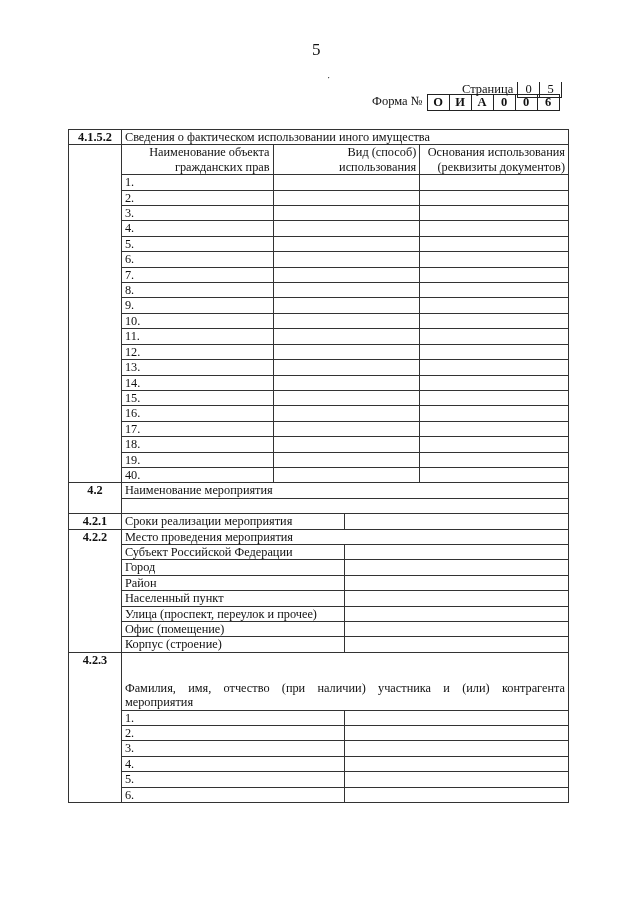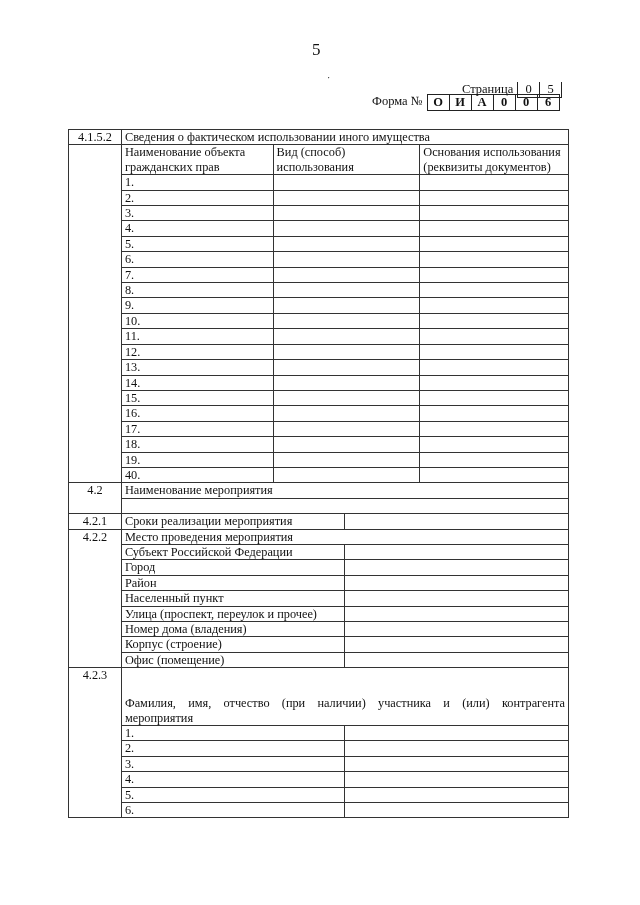--- a/index.html
+++ b/index.html
@@ -20,7 +20,7 @@
 
   table.form { position: absolute; left: 68px; top: 129px; width: 501px; border-collapse: collapse; font-size: 12.3px; }
   table.form td { border: 1px solid #333; padding: 0 3px; line-height: 14.4px; height: 14.4px; vertical-align: top; }
-  td.num { width: 46px; text-align: center; }
+  td.num { width: 46px; text-align: center; font-weight: bold; }
   .hdr td { text-align: left; line-height: 15px; height: 52px; }
   .no-bottom { border-bottom: none !important; }
   .no-top { border-top: none !important; }

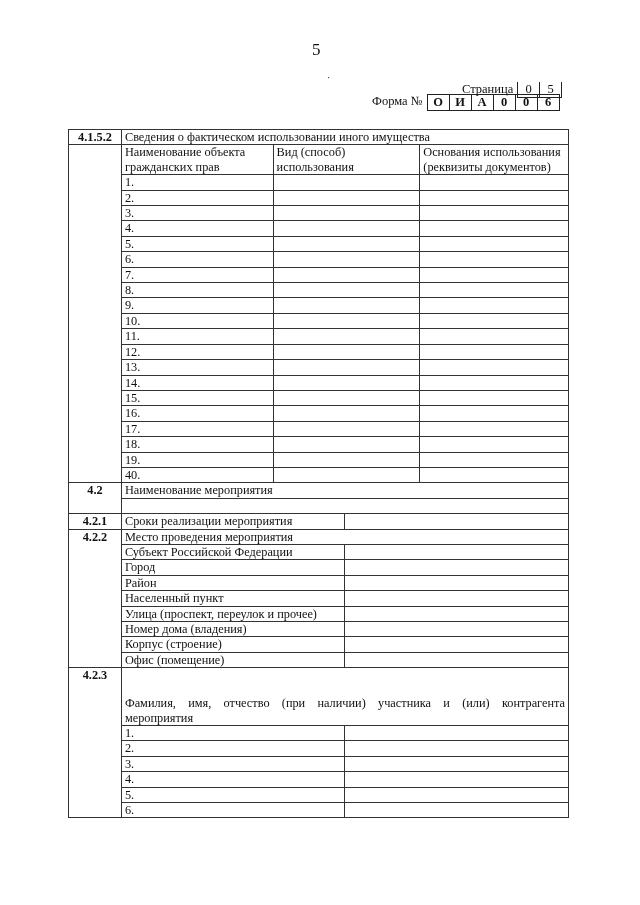--- a/index.html
+++ b/index.html
@@ -21,7 +21,7 @@
   table.form { position: absolute; left: 68px; top: 129px; width: 501px; border-collapse: collapse; font-size: 12.3px; }
   table.form td { border: 1px solid #333; padding: 0 3px; line-height: 14.4px; height: 14.4px; vertical-align: top; }
   td.num { width: 46px; text-align: center; font-weight: bold; }
-  .hdr td { text-align: left; line-height: 15px; height: 52px; }
+  .hdr td { text-align: right; line-height: 15px; height: 52px; }
   .no-bottom { border-bottom: none !important; }
   .no-top { border-top: none !important; }
   .justify { text-align: justify; text-align-last: justify; margin-top: 28px; }

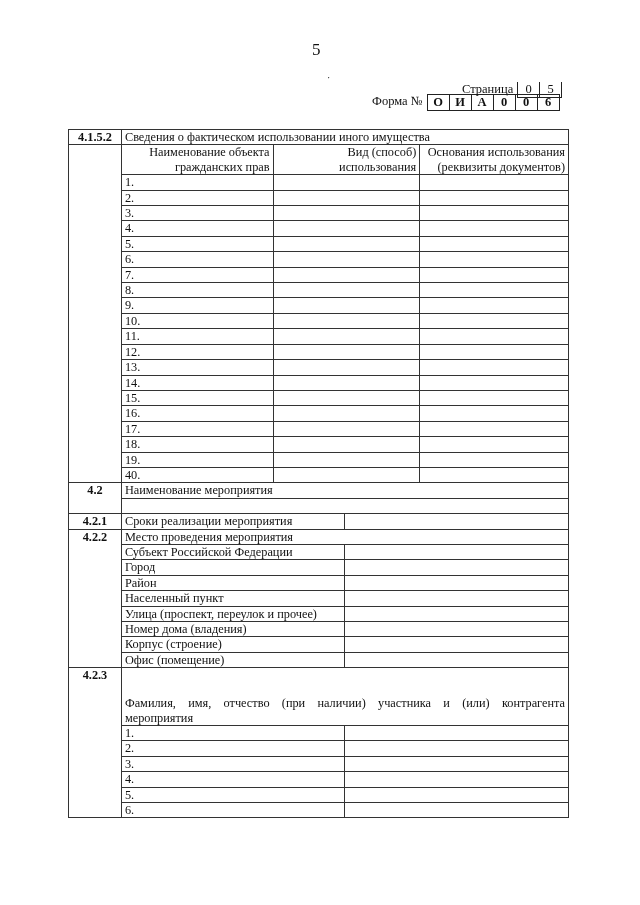--- a/index.html
+++ b/index.html
@@ -234,11 +234,6 @@
       </tr>
       <tr>
         <td class="num no-top no-bottom"></td>
-        <td colspan="2">Номер дома (владения)</td>
-        <td colspan="2"></td>
-      </tr>
-      <tr>
-        <td class="num no-top no-bottom"></td>
         <td colspan="2">Корпус (строение)</td>
         <td colspan="2"></td>
       </tr>

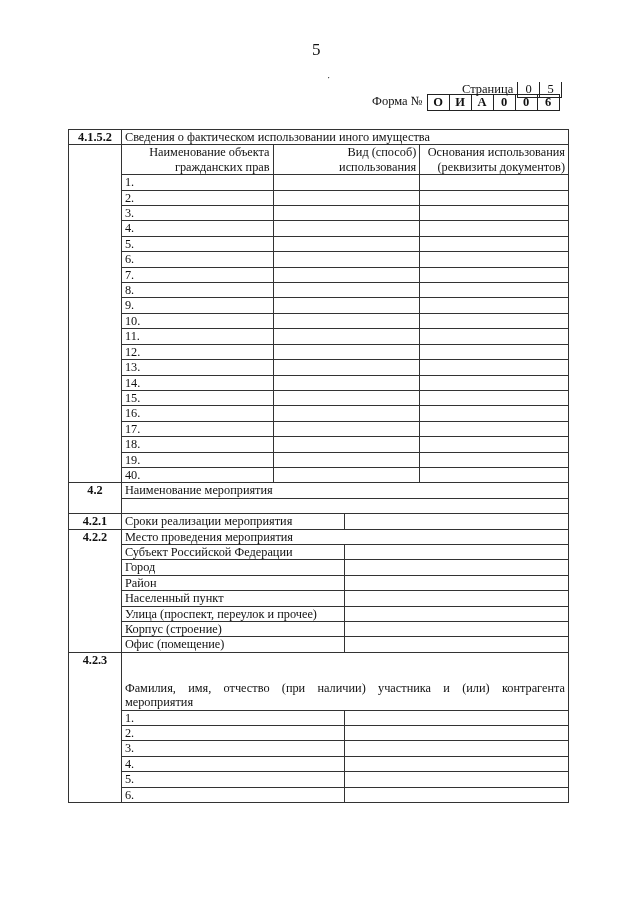--- a/index.html
+++ b/index.html
@@ -234,12 +234,12 @@
       </tr>
       <tr>
         <td class="num no-top no-bottom"></td>
+        <td colspan="2">Офис (помещение)</td>
+        <td colspan="2"></td>
+      </tr>
+      <tr>
+        <td class="num no-top no-bottom"></td>
         <td colspan="2">Корпус (строение)</td>
-        <td colspan="2"></td>
-      </tr>
-      <tr>
-        <td class="num no-top no-bottom"></td>
-        <td colspan="2">Офис (помещение)</td>
         <td colspan="2"></td>
       </tr>
       <tr>

